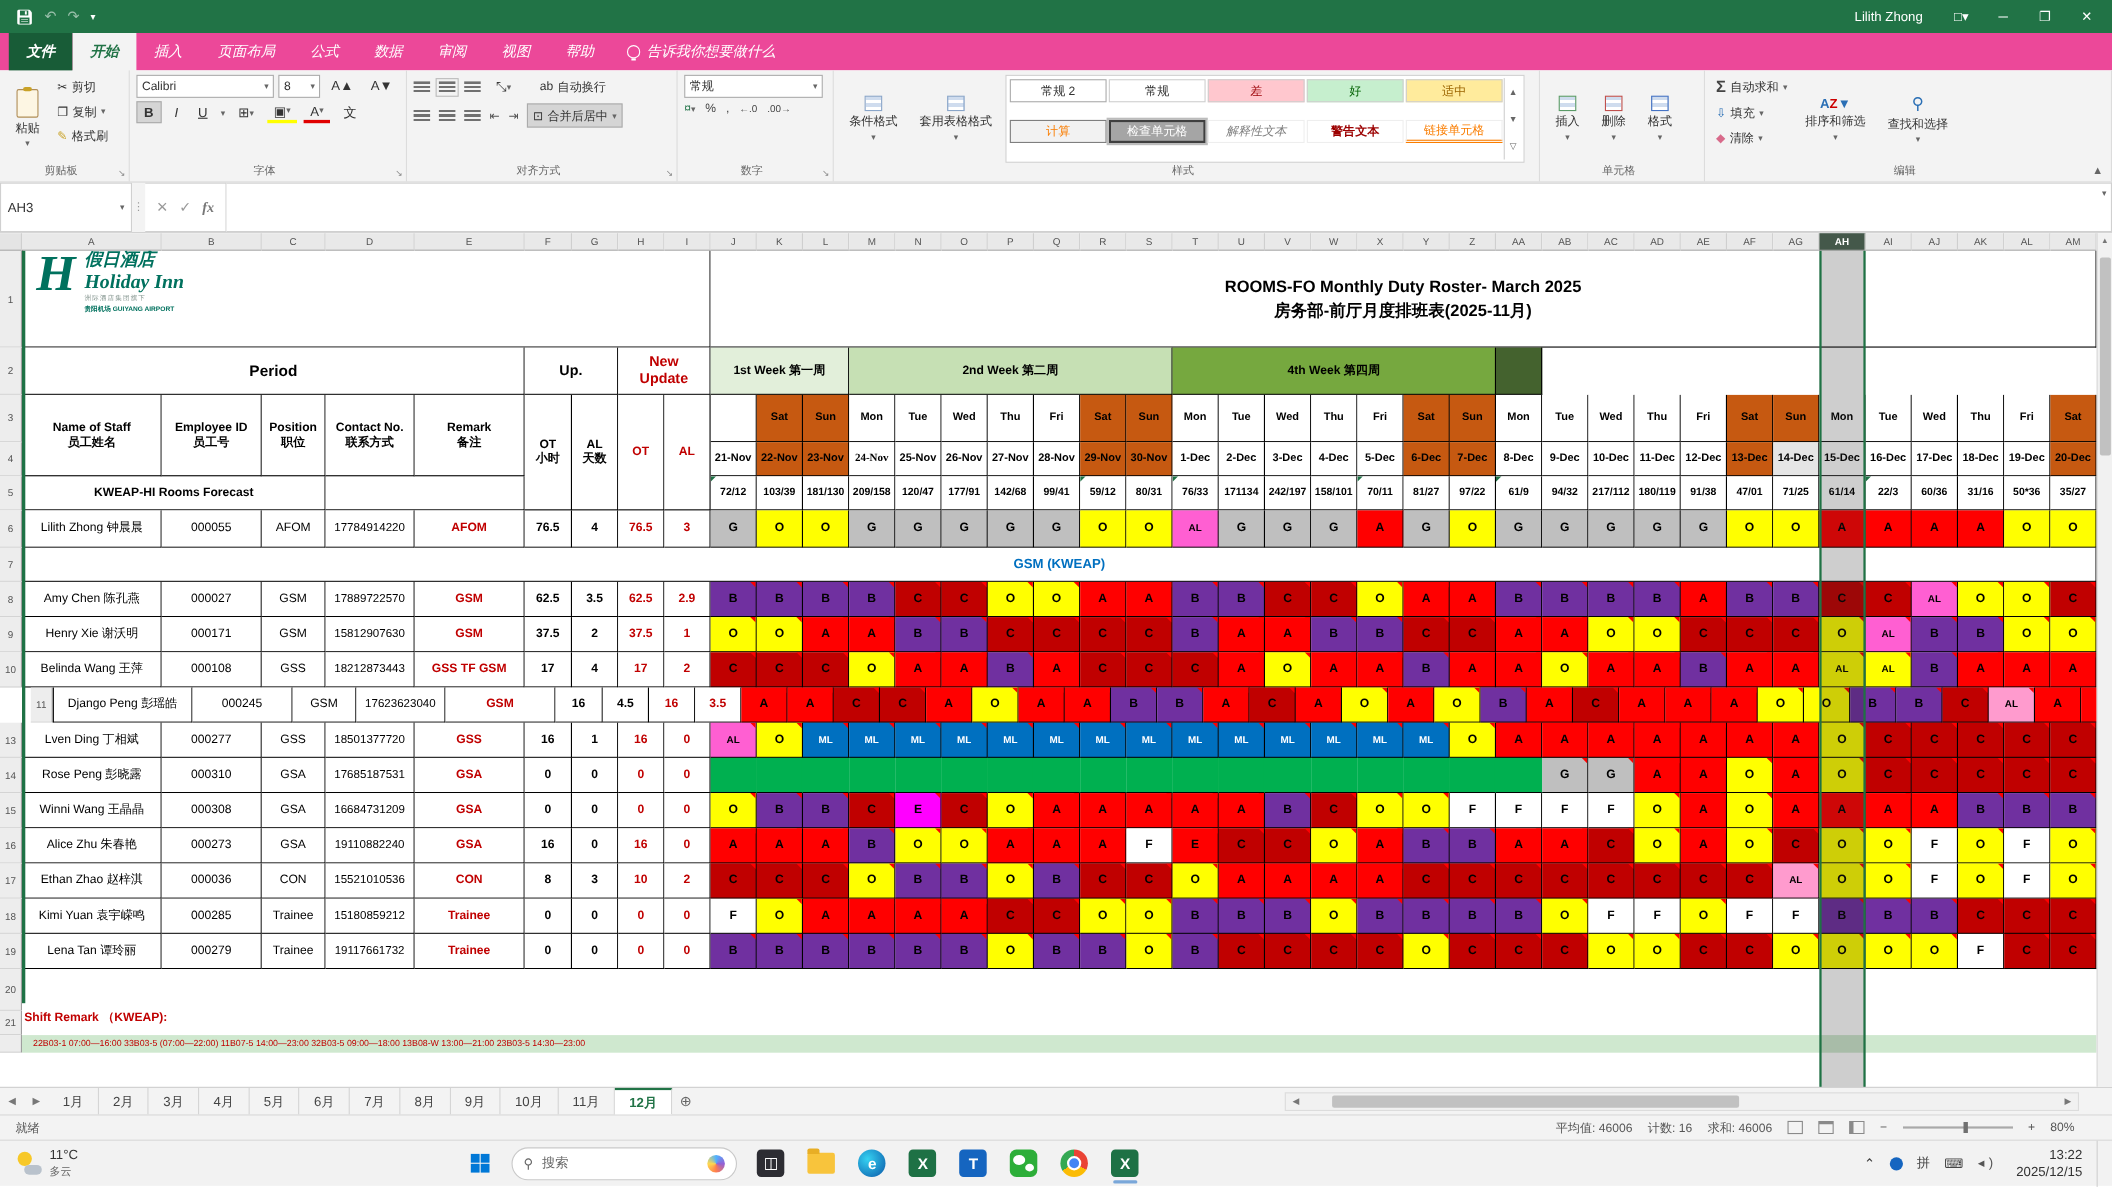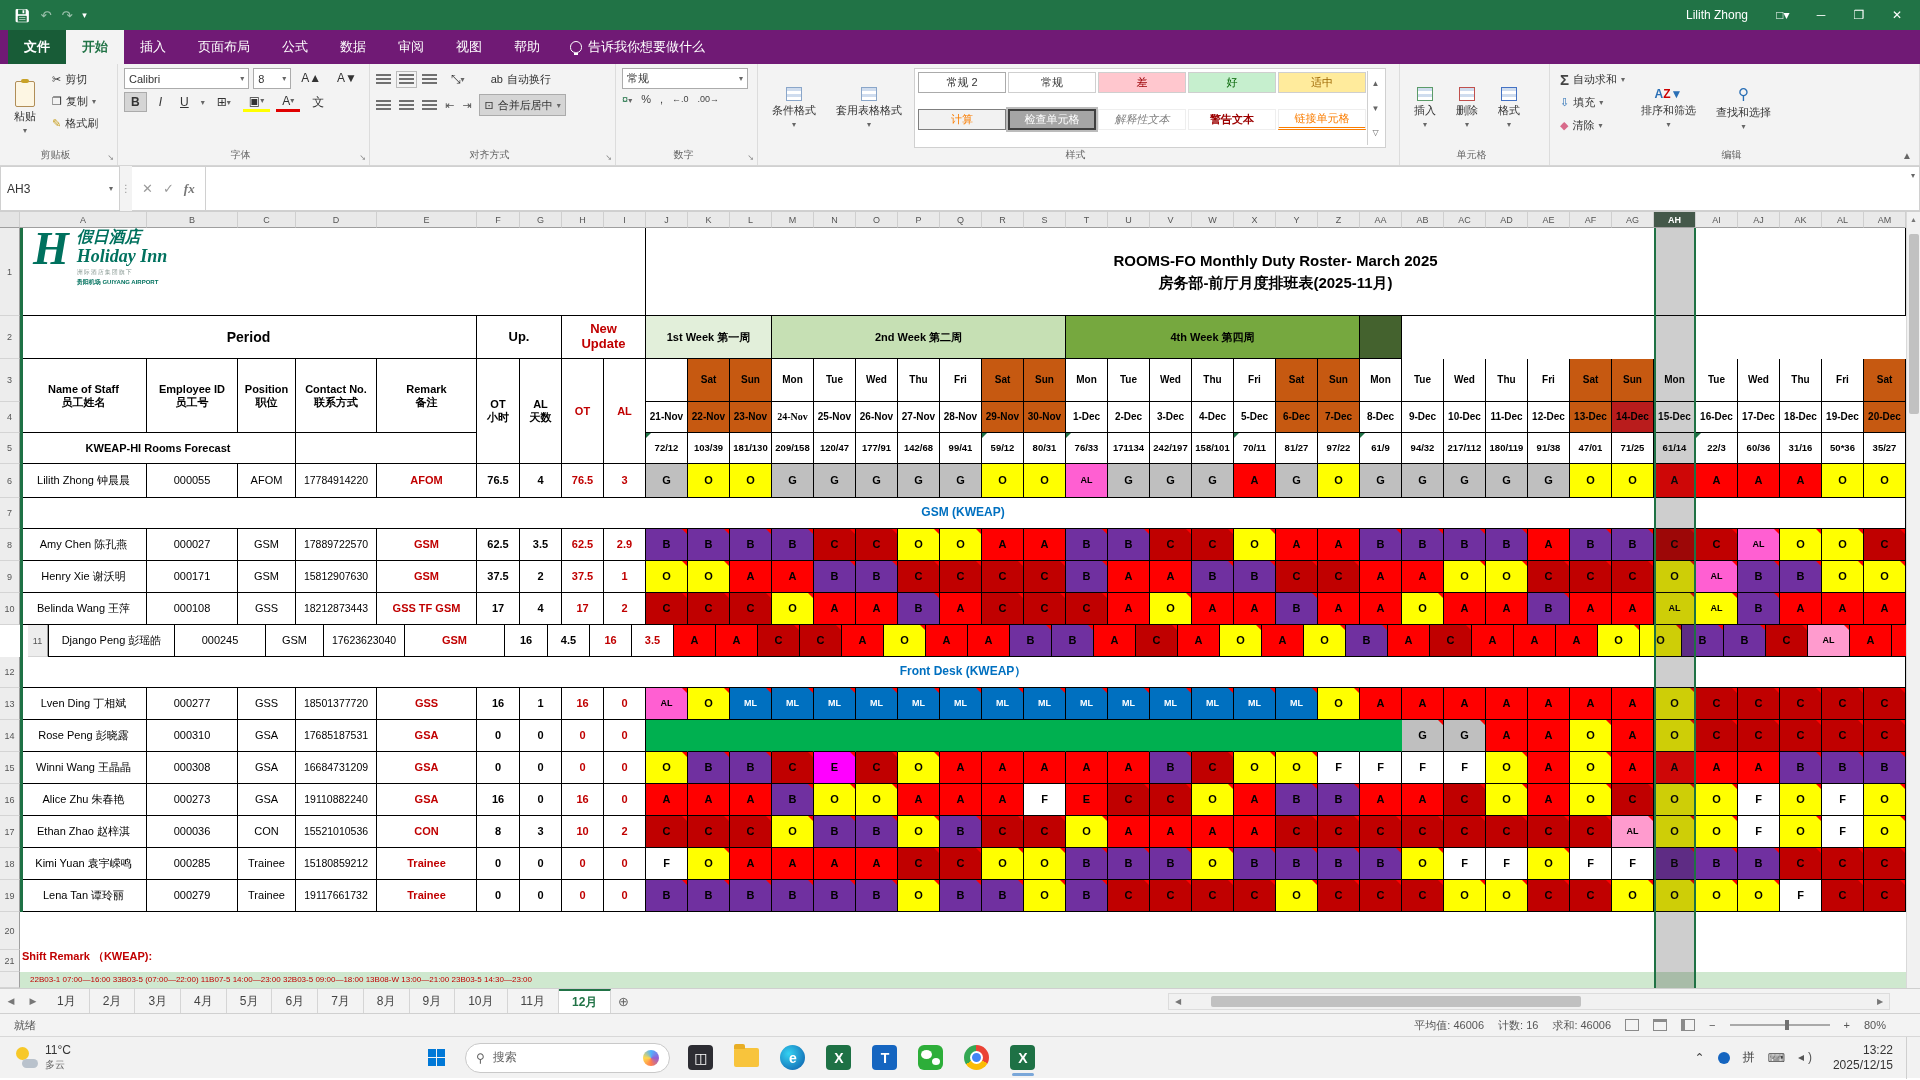--- a/index.html
+++ b/index.html
@@ -15,7 +15,7 @@
   #tb-right .winbtn { width:34px; height:30px; display:flex; align-items:center; justify-content:center; font-size:12px; }
   #tb-user { margin-right:14px; font-size:12px; }
   
-  #tabbar { height:34px; background:#701a75; display:flex; align-items:flex-start; color:#fff; font-size:13px; }
+  #tabbar { height:34px; background:#ec4899; display:flex; align-items:flex-start; color:#fff; font-size:13px;font-style:italic; }
   .rtab { padding:8px 16px 9px; cursor:default; }
   .rtab.file { background:#185c37; font-weight:bold; margin-left:8px; }
   .rtab.active { background:#f3f3f3; color:#217346; font-weight:bold; }

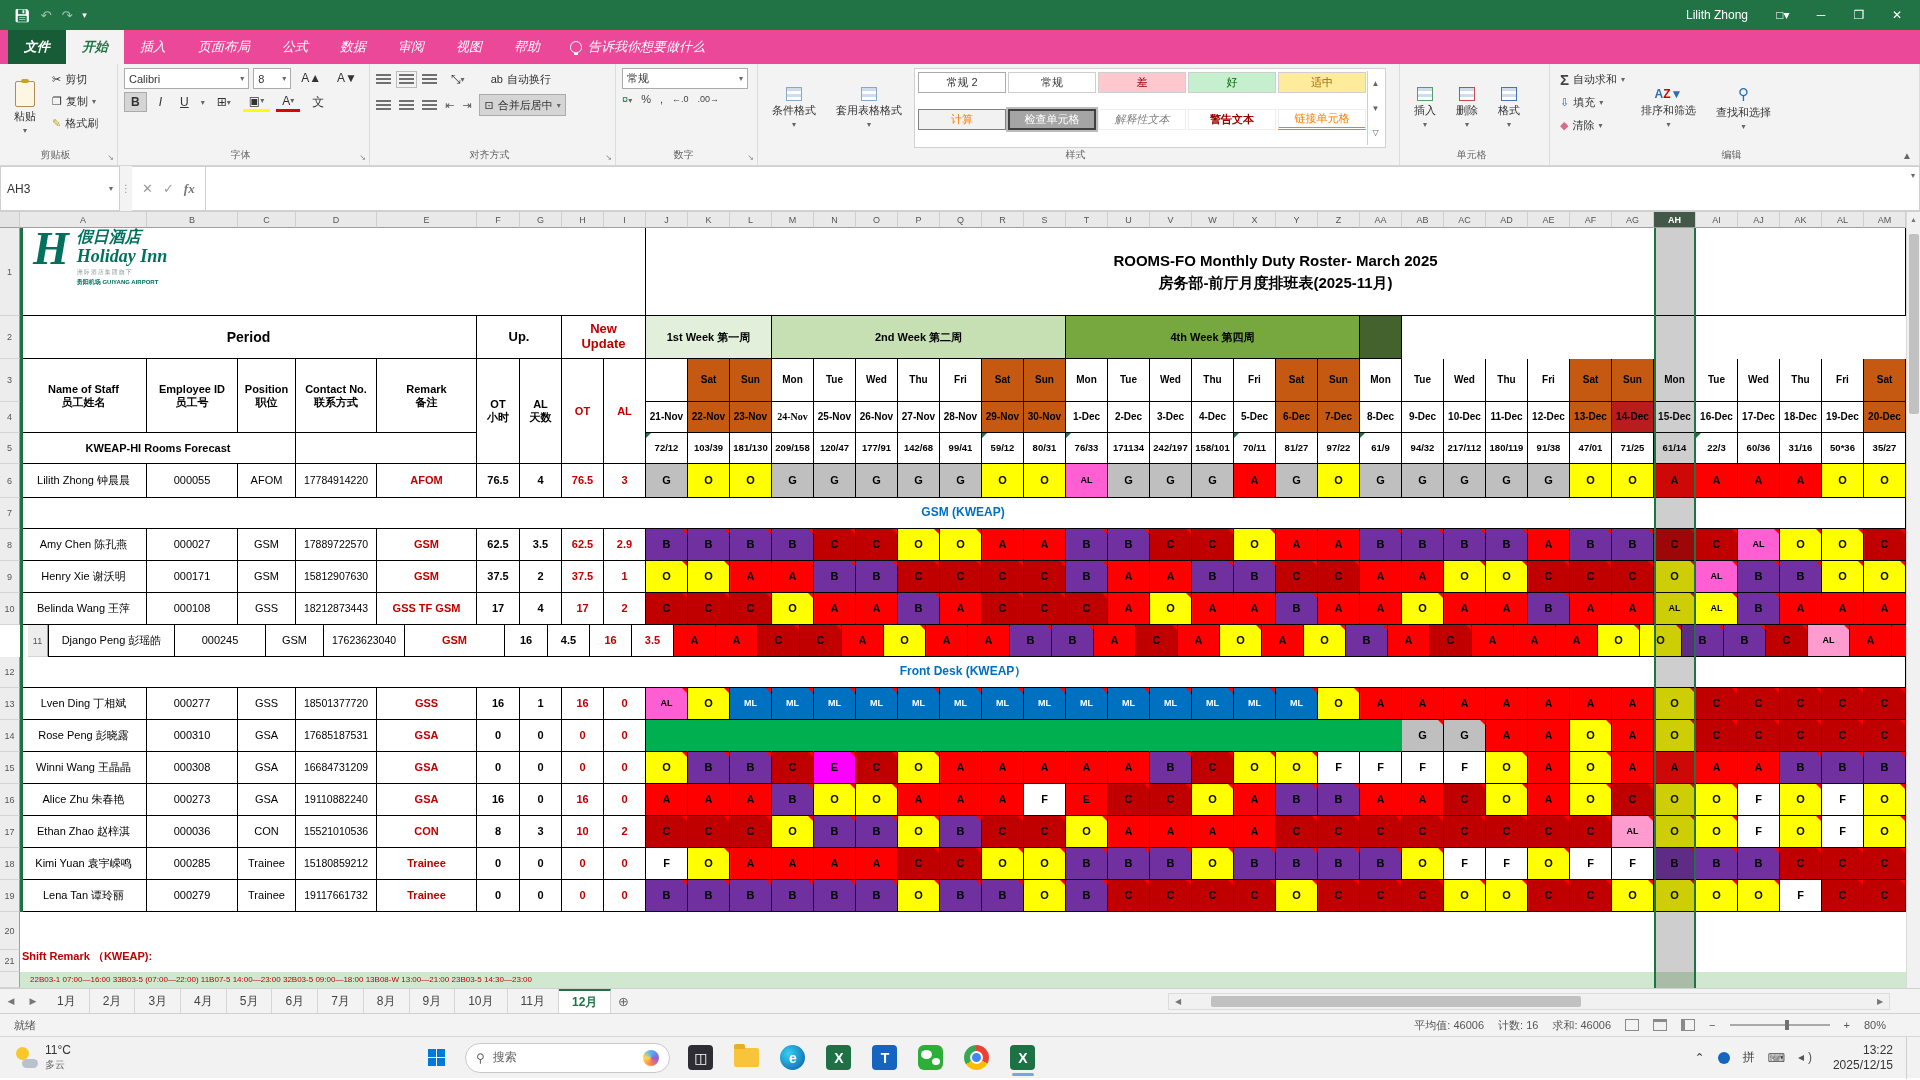--- a/index.html
+++ b/index.html
@@ -665,7 +665,7 @@
         <div class="c lcell" style="width: 42px; height: 31px; background: rgb(198, 89, 17);">
           <span style="font-weight:bold;font-size:10px;">13-Dec</span>
         </div>
-        <div class="c lcell" style="width: 42px; height: 31px; background: #b91c1c;">
+        <div class="c lcell" style="width: 42px; height: 31px; background: #e5e5e5;">
           <span style="font-weight:bold;font-size:10px;">14-Dec</span>
         </div>
         <div class="c lcell" style="width: 42px; height: 31px; background: rgb(255, 255, 255);">

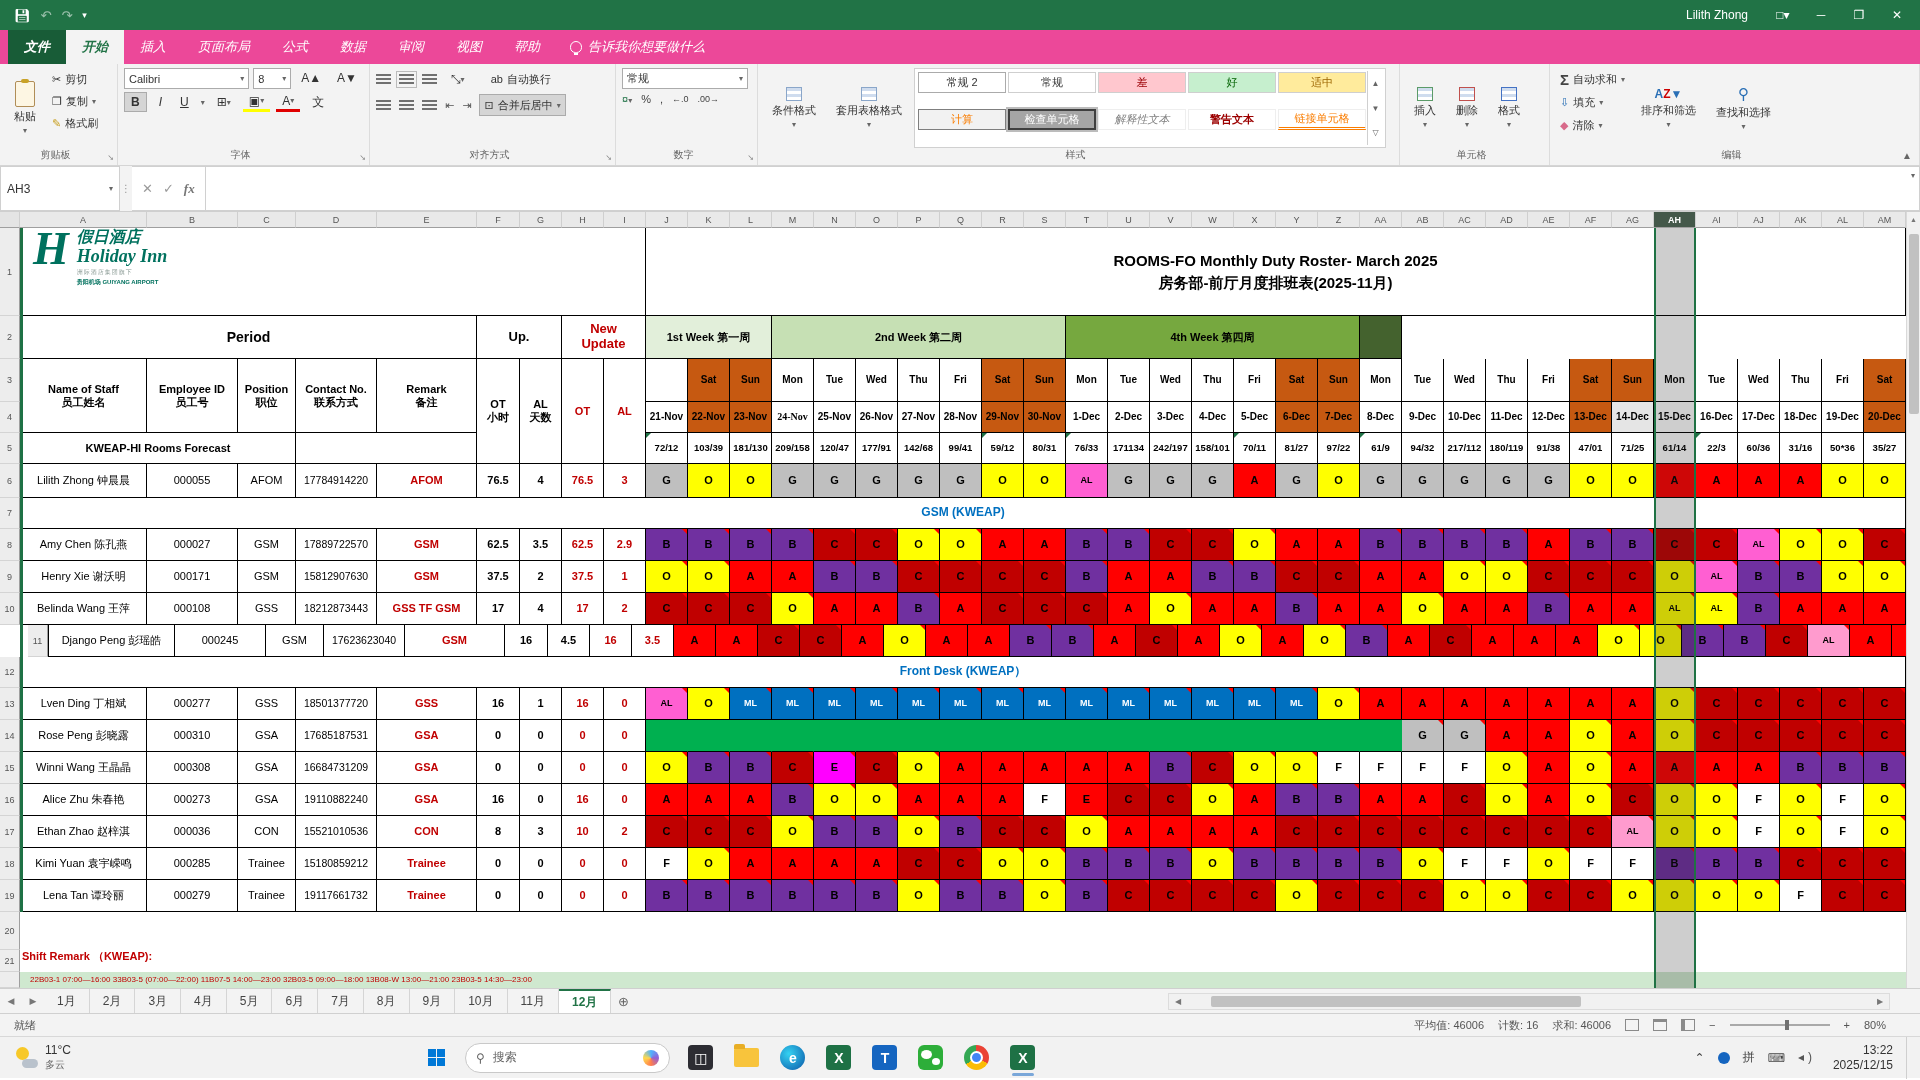--- a/index.html
+++ b/index.html
@@ -1391,12 +1391,6 @@
           <span style="font-weight:bold;font-size:11px;color:#000;">A</span>
         </div>
       </div>
-      <div class="row" style="height: 31px;">
-        <div class="gut" style="width: 20px; height: 31px;">12</div>
-        <div class="c lcell" style="width: 1886px; height: 31px; border-left: 1px solid rgb(0, 0, 0);">
-          <span style="color:#0070C0;font-weight:bold;font-size:12px;">Front Desk (KWEAP）</span>
-        </div>
-      </div>
       <div class="row" style="height: 32px;">
         <div class="gut" style="width: 20px; height: 32px;">13</div>
         <div class="c lcell" style="width: 127px; height: 32px; border-left: 1px solid rgb(0, 0, 0);">

